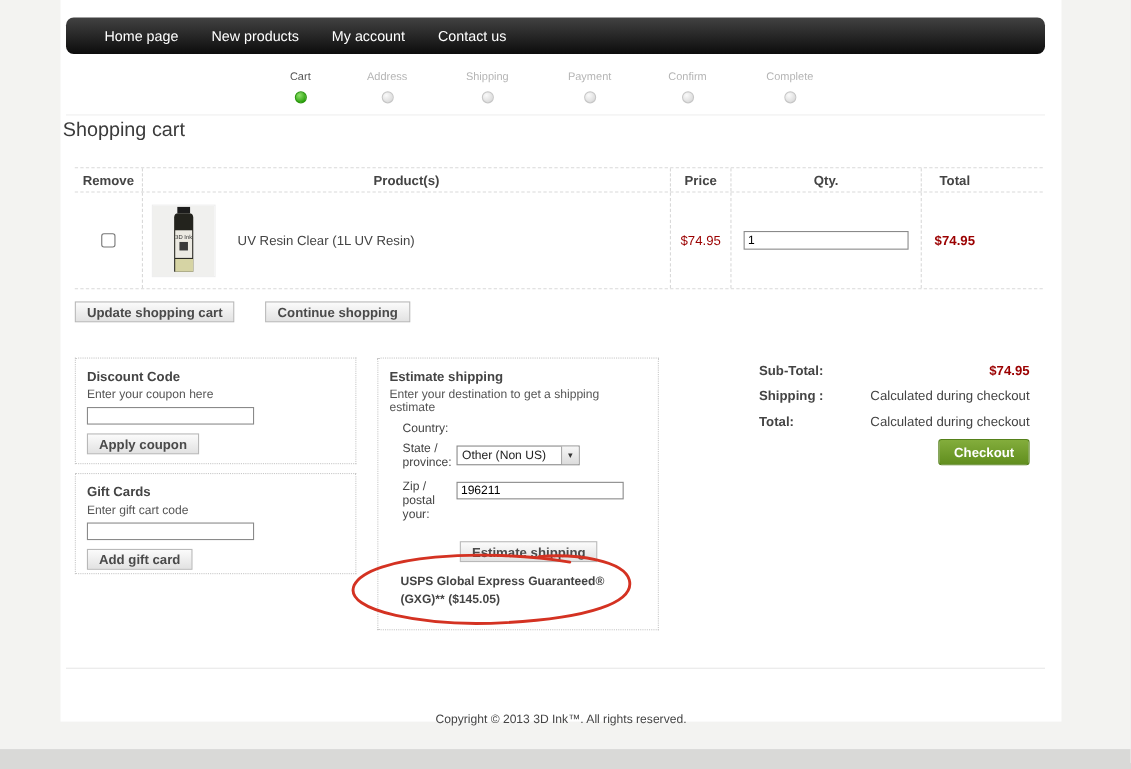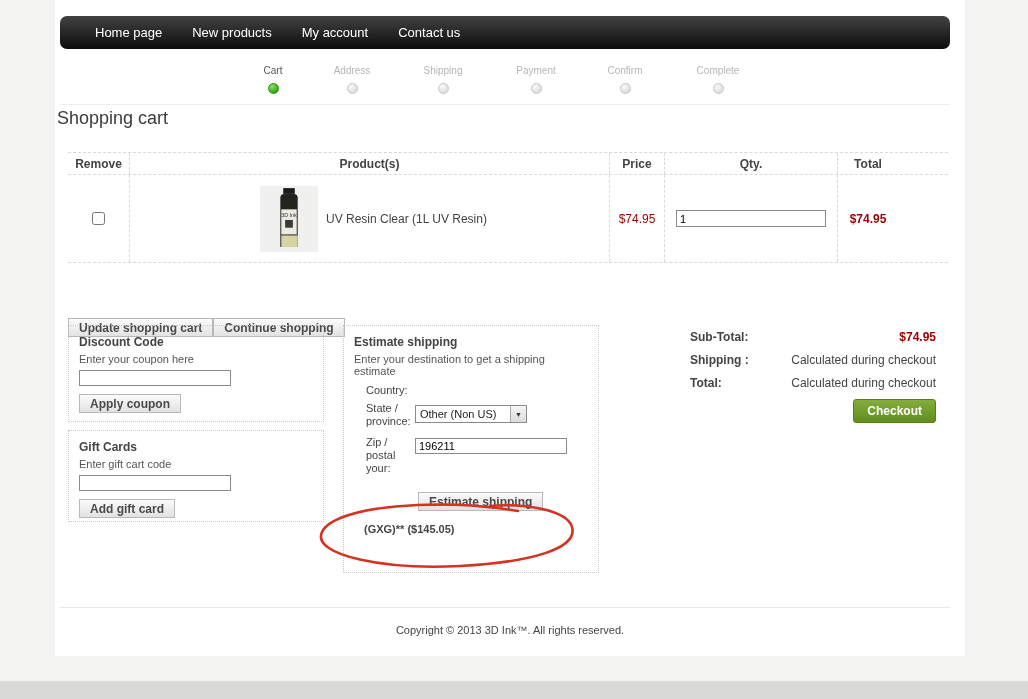--- a/index.html
+++ b/index.html
@@ -37,7 +37,7 @@
   .c-price { width:55px; border-right:1px dashed #d9d9d9; }
   .c-qty { width:173px; border-right:1px dashed #d9d9d9; }
   .c-total { width:110px; padding-right:50px; }
-  .product-cell { justify-content:center; padding-left:8px; gap:8px; }
+  .product-cell { justify-content:flex-start; padding-left:8px; gap:20px; }
   .product-img { width:58px; height:66px; border:1px solid #eee; flex:0 0 auto; cursor:pointer; }
   .product-name { color:#444; cursor:pointer; }
   .price { color:#9b0000; }

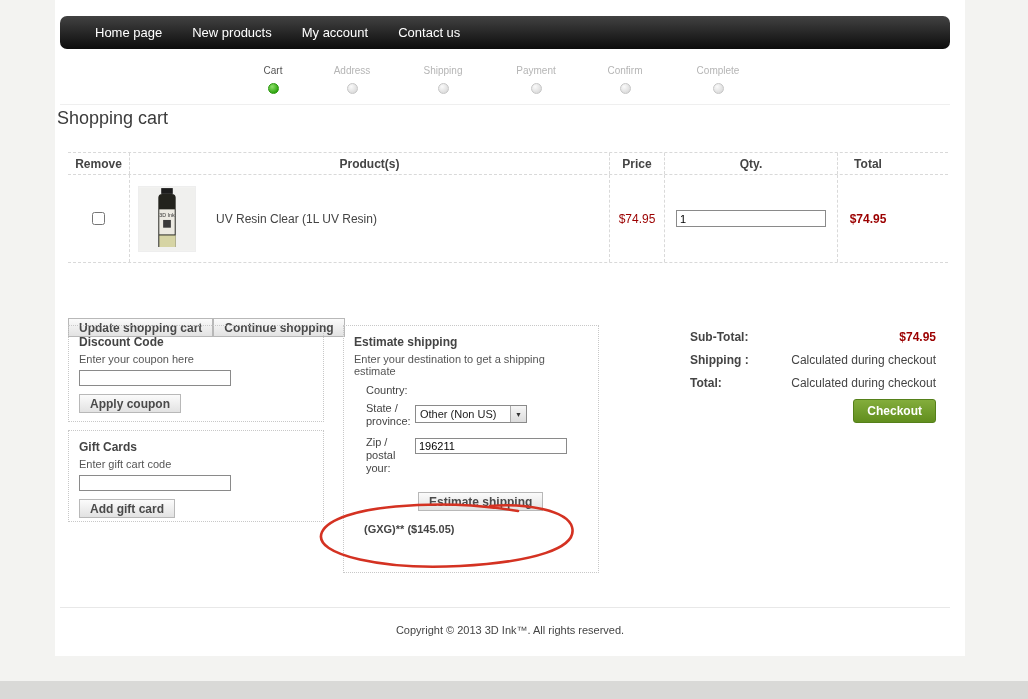--- a/index.html
+++ b/index.html
@@ -48,7 +48,7 @@
   
   .btn { background:linear-gradient(#fbfbfb,#e2e2e2); border:1px solid #b8b8b8; color:#4a4a4a;
     font-weight:bold; font-size:12px; padding:2px 10px; height:19px; cursor:pointer; font-family:inherit; }
-  .cart-buttons { position:absolute; left:68px; top:274px; display:flex; gap:0;margin-top:44px; }
+  .cart-buttons { position:absolute; left:68px; top:274px; display:flex; gap:28px; }
 
   
   .box { position:absolute; border:1px dotted #c8c8c8; padding:9px 10px; font-size:11px; color:#555; }

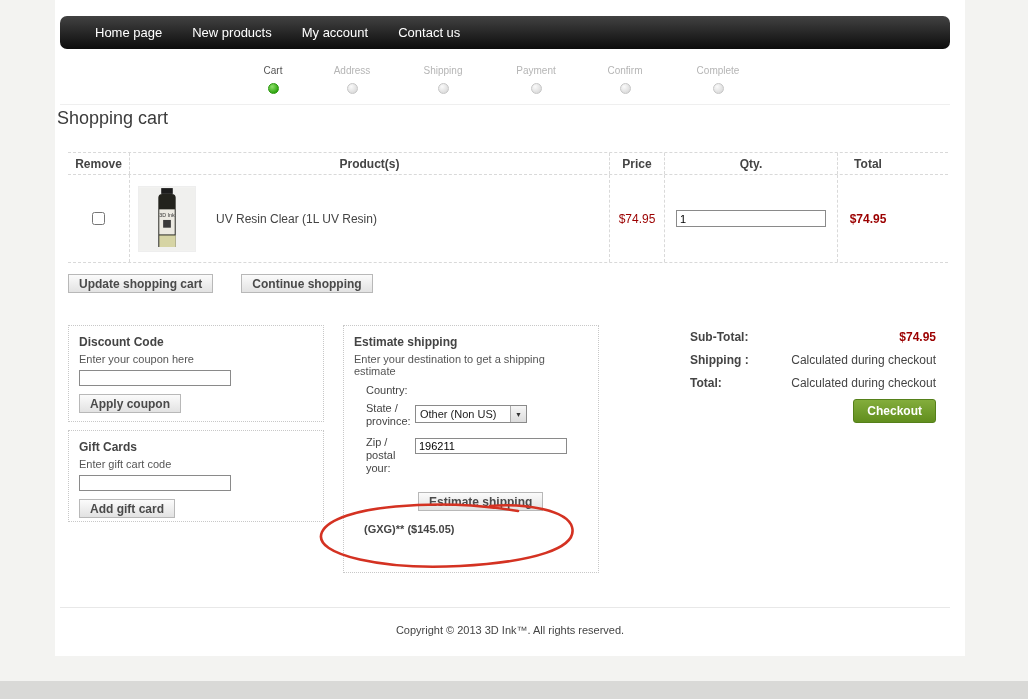--- a/index.html
+++ b/index.html
@@ -203,6 +203,7 @@
     <button class="btn estimate-btn">Estimate shipping</button>
 
     <div class="shipping-result">
+      <div>USPS Global Express Guaranteed®</div>
       <div>(GXG)** ($145.05)</div>
     </div>
   </div>

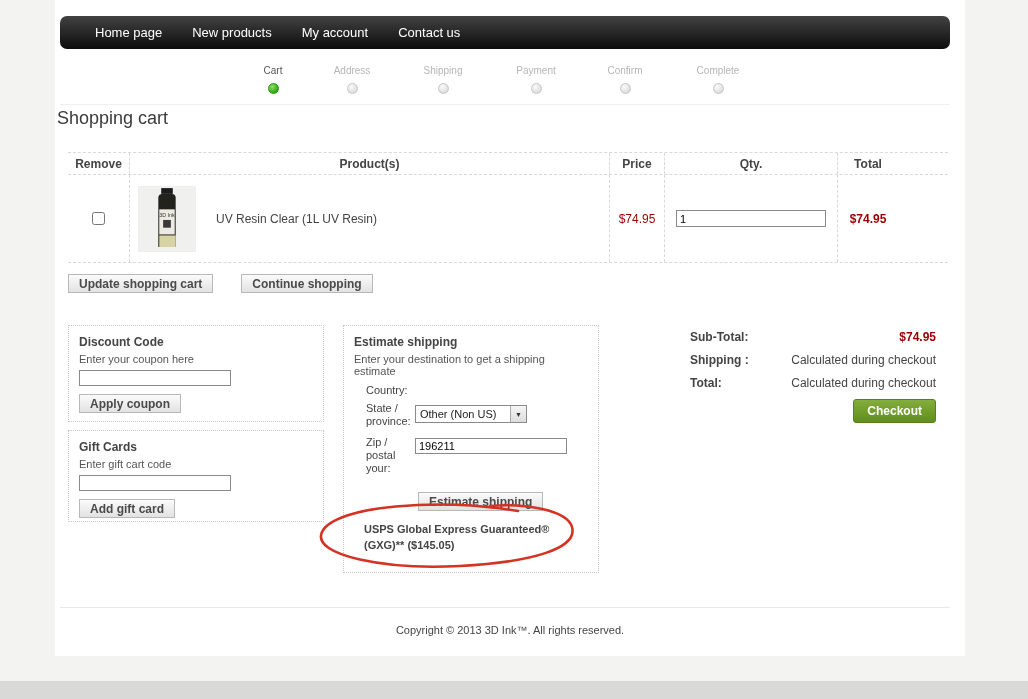--- a/index.html
+++ b/index.html
@@ -88,7 +88,7 @@
     padding:4px 13px; cursor:pointer; font-family:inherit; }
 
   .footer-line { position:absolute; left:60px; top:607px; width:890px; border-top:1px solid #e8e8e8; }
-  .footer-text { position:absolute; left:55px; top:624px; width:910px; text-align:center; font-size:11px; color:#444; }
+  .footer-text { position:absolute; left:55px; top:648px; width:910px; text-align:center; font-size:11px; color:#444; }
 </style>
 </head>
 <body>

